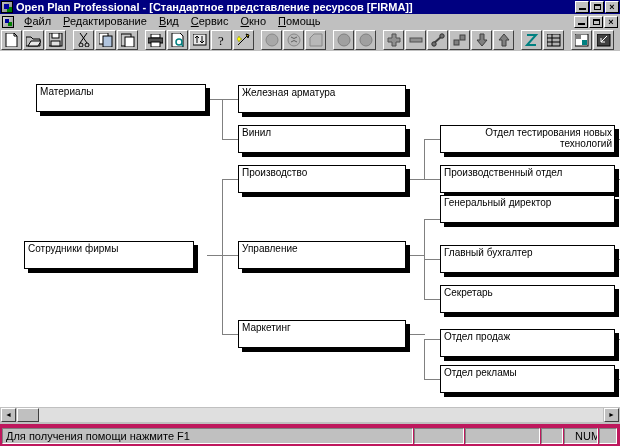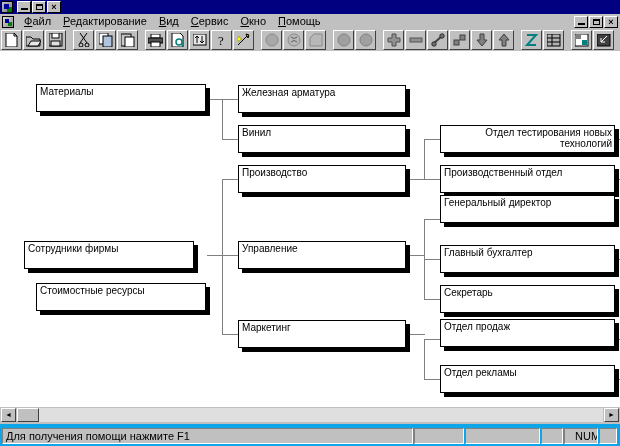--- a/index.html
+++ b/index.html
@@ -150,6 +150,7 @@
 
   <div class="titlebar">
     <div class="tb-icon"></div>
+    <div class="tb-title">Open Plan Professional - [Стандартное представление ресурсов [FIRMA]]</div>
     <div class="winbtns">
       <div class="winbtn min"></div>
       <div class="winbtn max"></div>

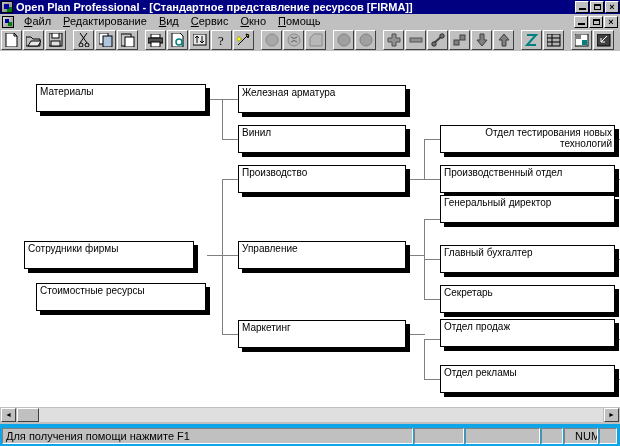--- a/index.html
+++ b/index.html
@@ -378,9 +378,6 @@
     <div class="node" style="left:24px;top:190px;width:170px;height:28px;">
       <div class="lbl">Сотрудники фирмы</div>
     </div>
-    <div class="node" style="left:36px;top:232px;width:170px;height:28px;">
-      <div class="lbl">Стоимостные ресурсы</div>
-    </div>
 
     <div class="node" style="left:238px;top:34px;width:168px;height:28px;">
       <div class="lbl">Железная арматура</div>

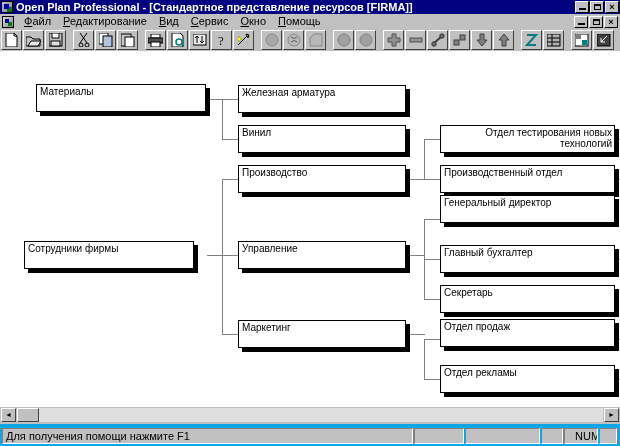--- a/index.html
+++ b/index.html
@@ -410,7 +410,7 @@
     <div class="node" style="left:440px;top:234px;width:175px;height:28px;">
       <div class="lbl">Секретарь</div>
     </div>
-    <div class="node" style="left:440px;top:268px;width:175px;height:28px;">
+    <div class="node" style="left:440px;top:278px;width:175px;height:28px;">
       <div class="lbl">Отдел продаж</div>
     </div>
     <div class="node" style="left:440px;top:314px;width:175px;height:28px;">

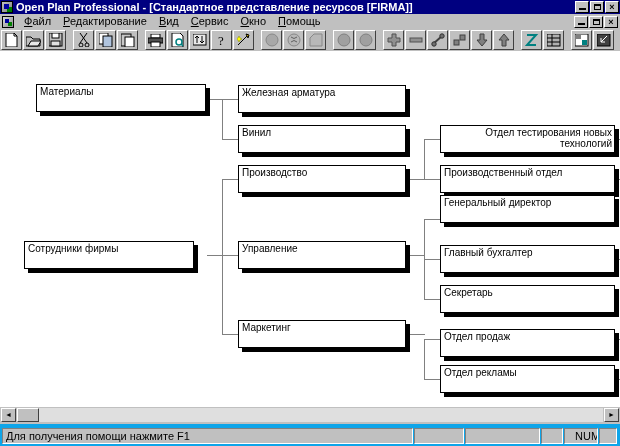--- a/index.html
+++ b/index.html
@@ -126,7 +126,7 @@
   
   .statusbar{
     position:absolute;left:0;top:424px;width:620px;height:22px;
-    background:#0ea5e9;display:flex;align-items:center;padding:2px 2px 0 2px;
+    background:#be185d;display:flex;align-items:center;padding:2px 2px 0 2px;
     box-sizing:border-box;
   }
   .spanel{

